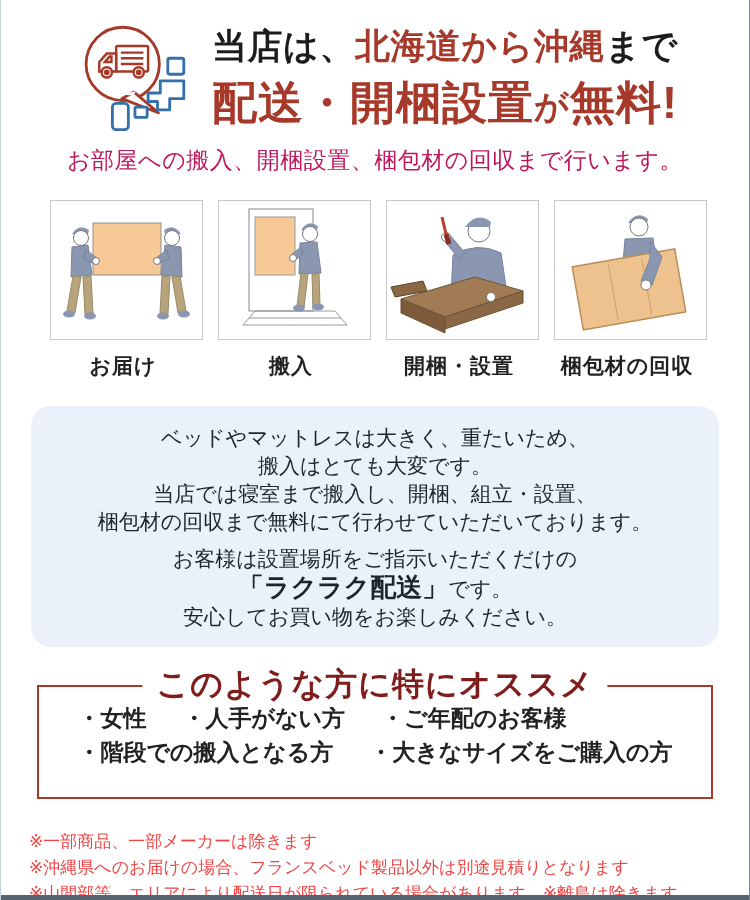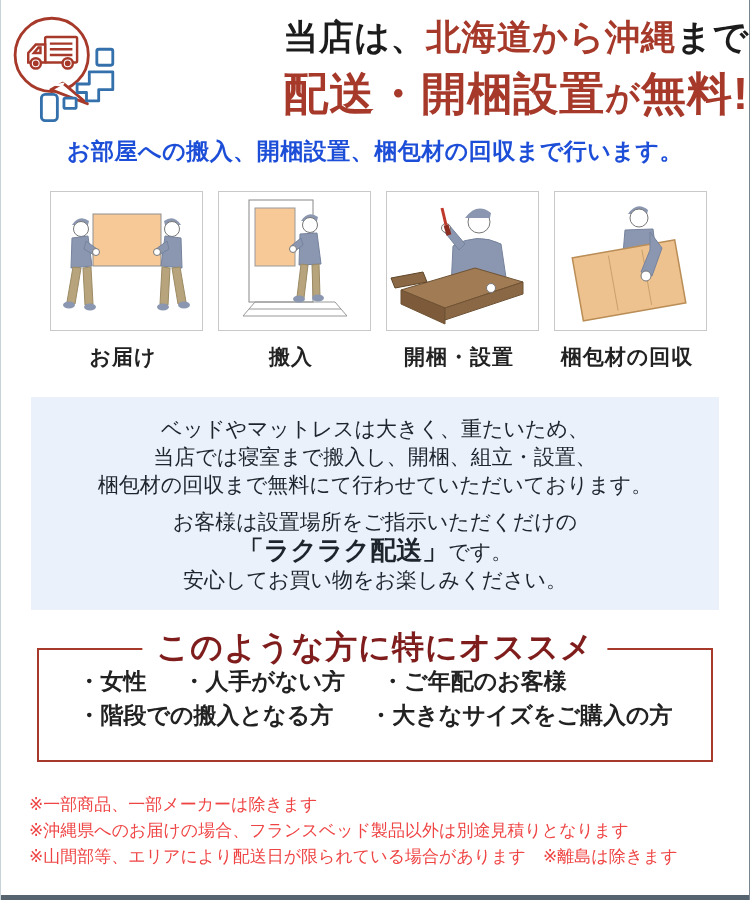--- a/index.html
+++ b/index.html
@@ -8,7 +8,7 @@
         box-sizing:border-box;border-left:1px solid #c7d2d9;border-right:1px solid #78858e;}
 
   
-  .header{display:flex;justify-content:space-between;align-items:center;gap:16px;padding-top:13px;}
+  .header{display:flex;justify-content:center;align-items:center;gap:16px;padding-top:22px;}
   .hd-icon{width:124px;height:112px;flex:0 0 auto;}
   .hd-text{text-align:left;}
   .hd-line1{font-size:35px;font-weight:700;color:#1c1c1c;letter-spacing:0.5px;white-space:nowrap;}

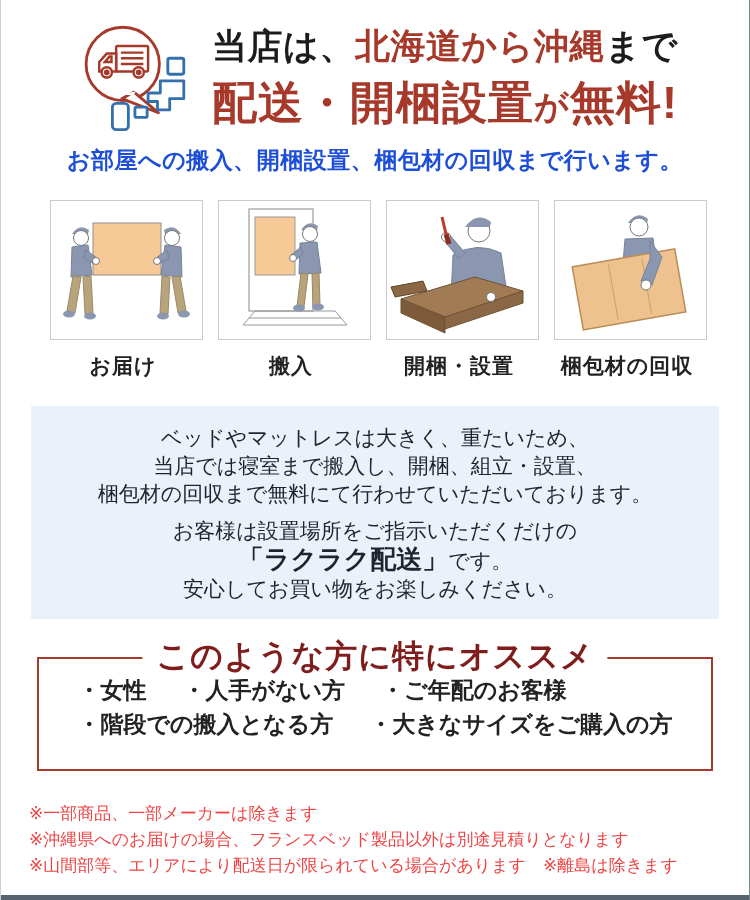--- a/index.html
+++ b/index.html
@@ -15,7 +15,7 @@
   .hd-line1 .hl{color:#a6392a;}
   .hd-line2{font-size:45px;font-weight:800;color:#a6392a;letter-spacing:1px;margin-top:3px;white-space:nowrap;}
   .hd-line2 .particle{font-size:34px;}
-  .subtitle{text-align:center;font-size:23px;font-weight:700;color:#1d4ed8;margin-top:11px;letter-spacing:0.5px;}
+  .subtitle{text-align:center;font-size:23px;font-weight:400;color:#be185d;margin-top:11px;letter-spacing:0.5px;}
 
   
   .steps{display:flex;justify-content:center;gap:22px;margin-top:24px;}

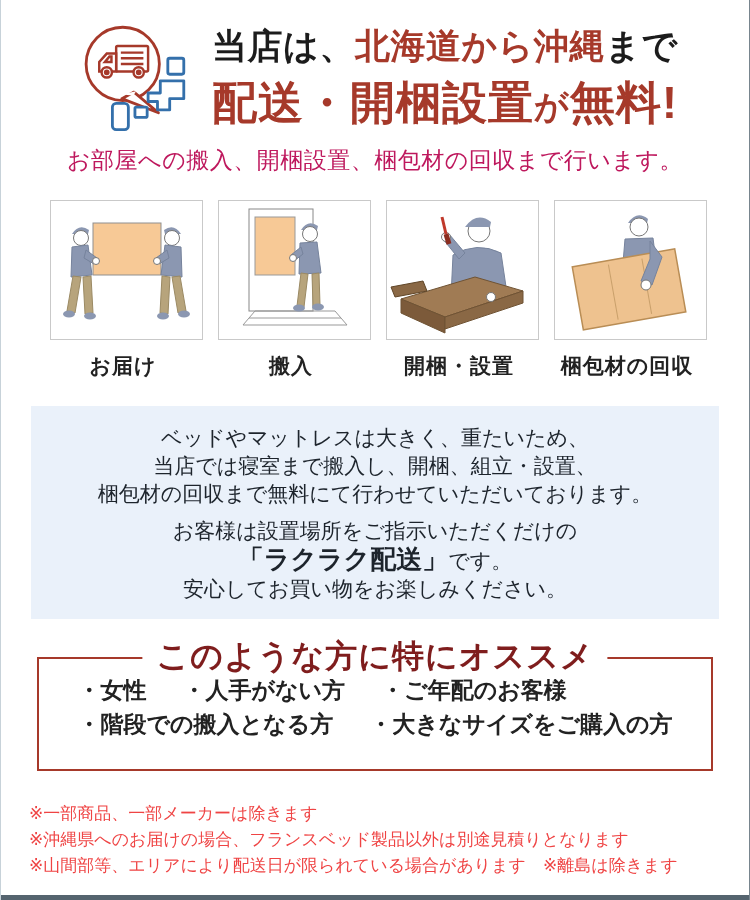--- a/index.html
+++ b/index.html
@@ -26,7 +26,7 @@
 
   
   .info-box{margin:26px 30px 0;background:#eaf1fa;padding:18px 10px 16px;text-align:center;
-            color:#1d242c;font-size:21px;font-weight:500;}
+            color:#1d242c;font-size:21px;font-weight:500;border-radius:20px;}
   .info-box p{margin:0;line-height:28px;}
   .info-box .p2{margin-top:9px;}
   .info-box .big-line{line-height:28px;}

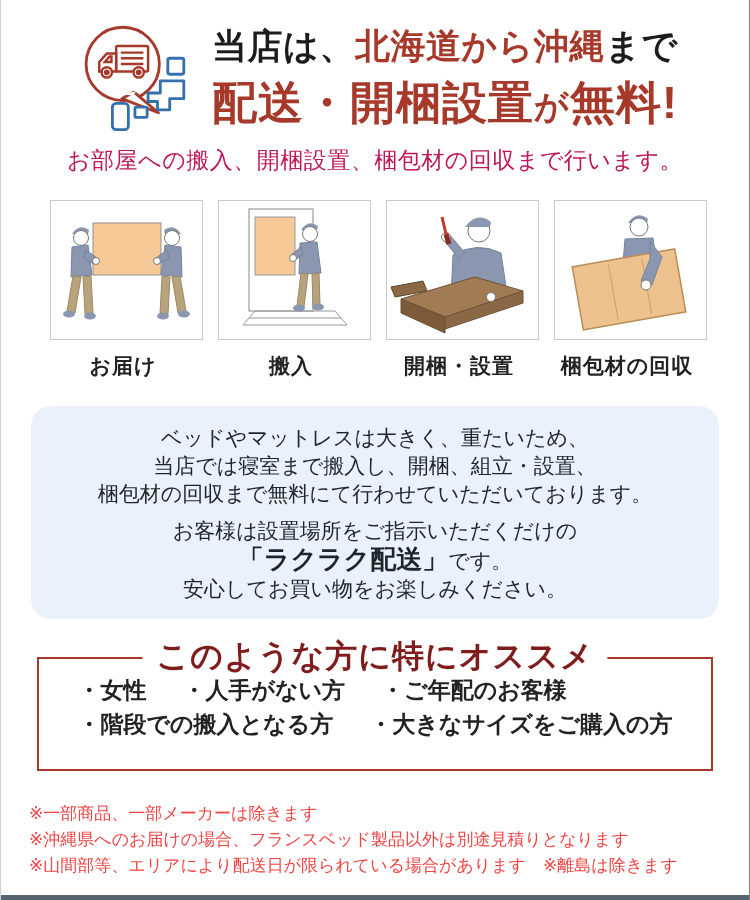--- a/index.html
+++ b/index.html
@@ -171,6 +171,7 @@
 
   <div class="info-box">
     <p>ベッドやマットレスは大きく、重たいため、</p>
+    <p>搬入はとても大変です。</p>
     <p>当店では寝室まで搬入し、開梱、組立・設置、</p>
     <p>梱包材の回収まで無料にて行わせていただいております。</p>
     <p class="p2">お客様は設置場所をご指示いただくだけの</p>

